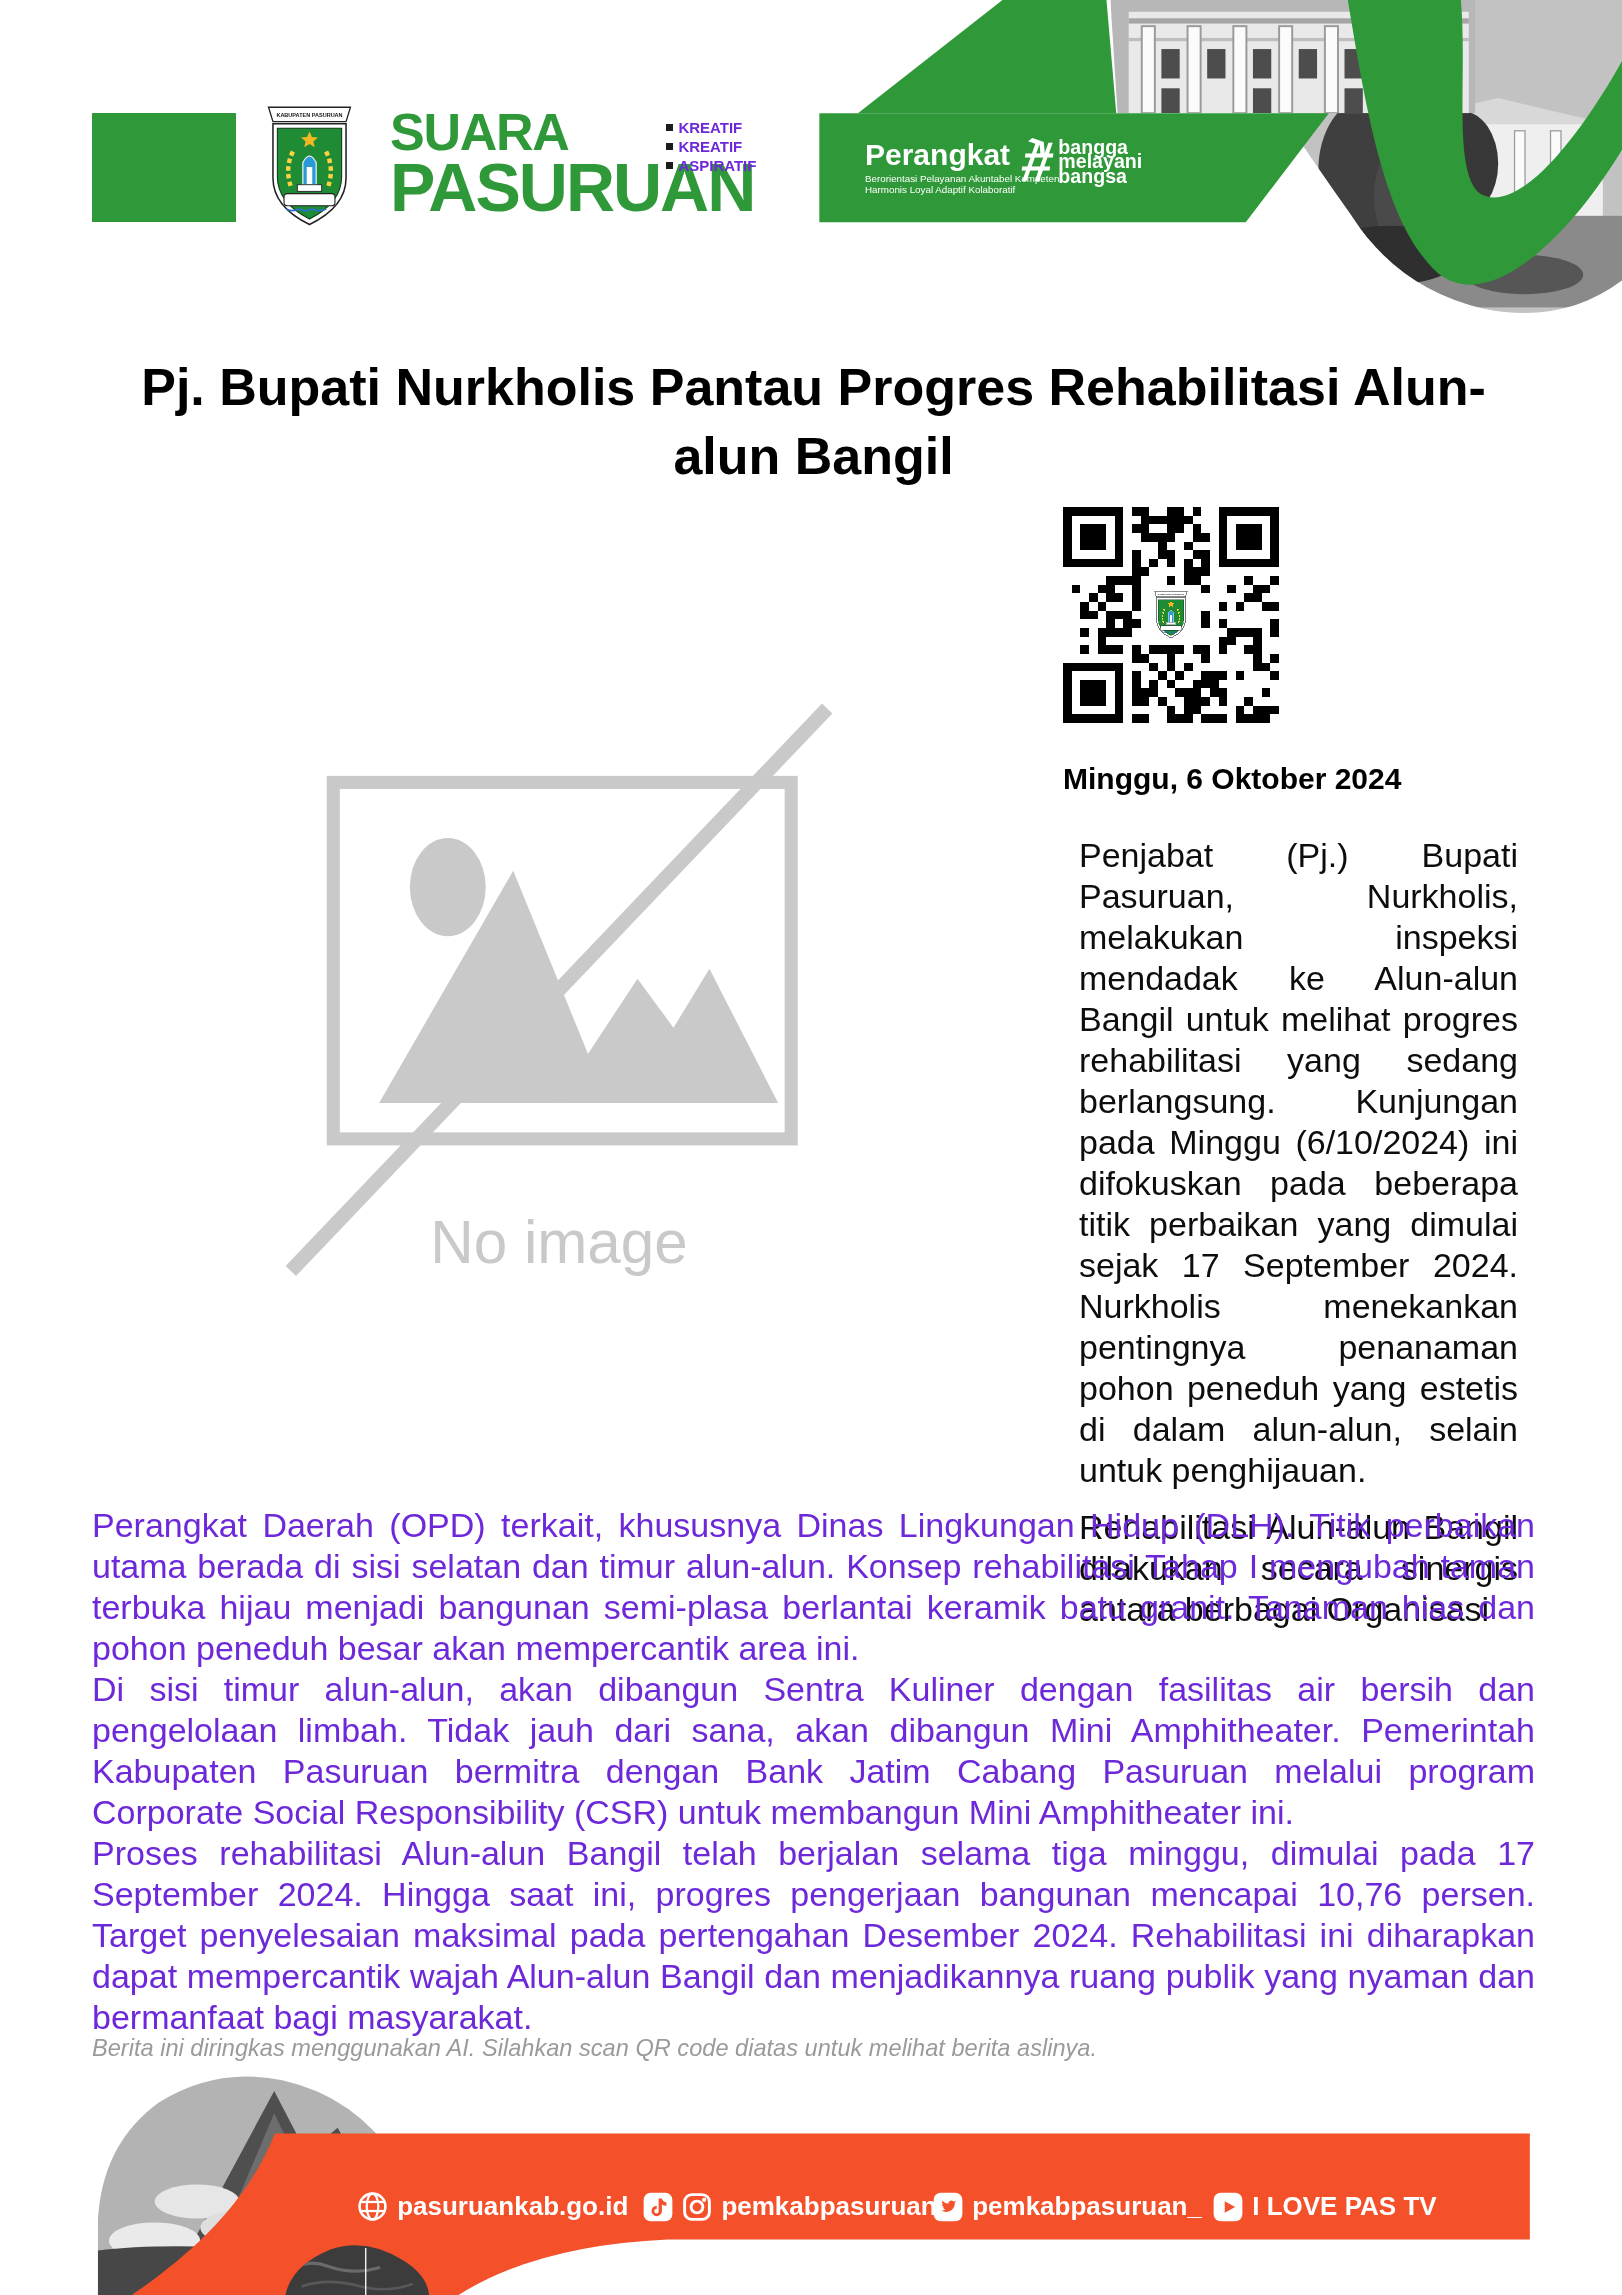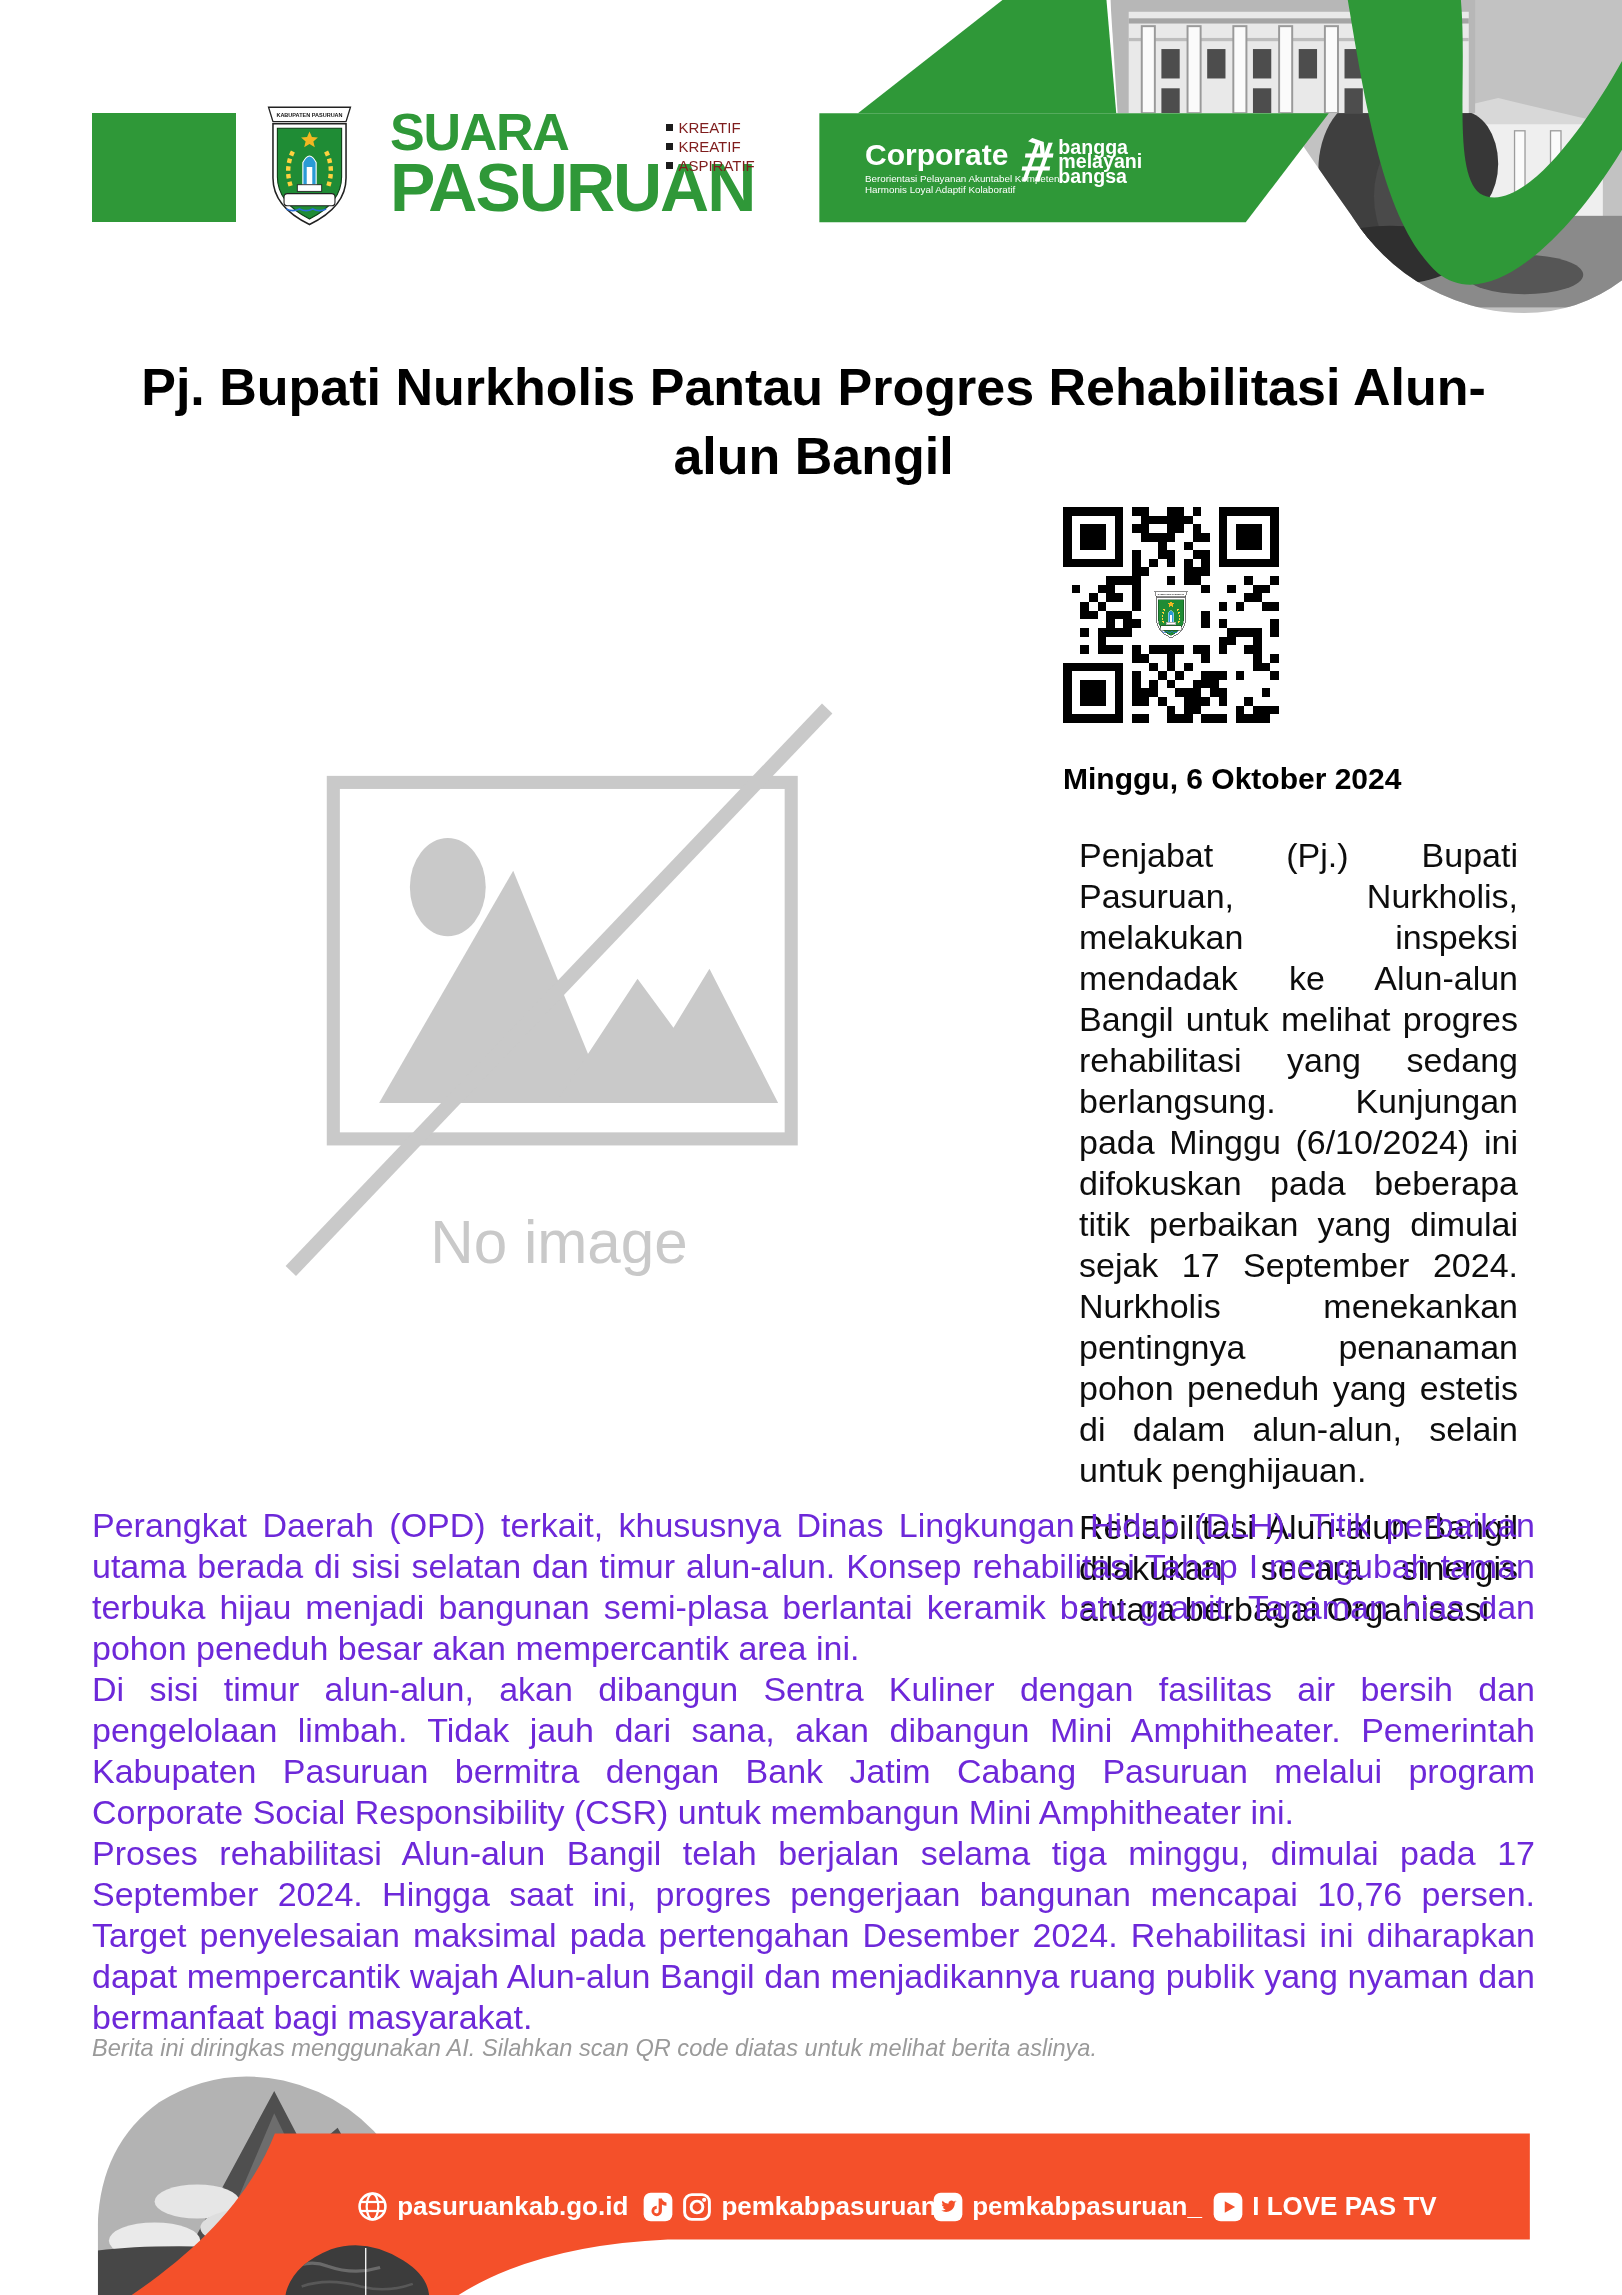--- a/index.html
+++ b/index.html
@@ -14,7 +14,7 @@
   .brand-text{left:390px;top:105px;line-height:55px;color:#2f9838;font-weight:bold;}
   .brand-text .l1{font-size:52px;letter-spacing:-1.3px;display:block;}
   .brand-text .l2{font-size:68px;letter-spacing:-2px;display:block;}
-  .tagline{left:666px;top:118px;font-size:15px;font-weight:normal;color:#7f1d1d;line-height:19px;}
+  .tagline{left:666px;top:118px;font-size:15px;font-weight:bold;color:#6d28d9;line-height:19px;}
   .tagline .row{display:flex;align-items:center;gap:5.2px;}
   .tagline .sq{width:7.2px;height:7.2px;background:#1c1c1c;display:inline-block;}
 

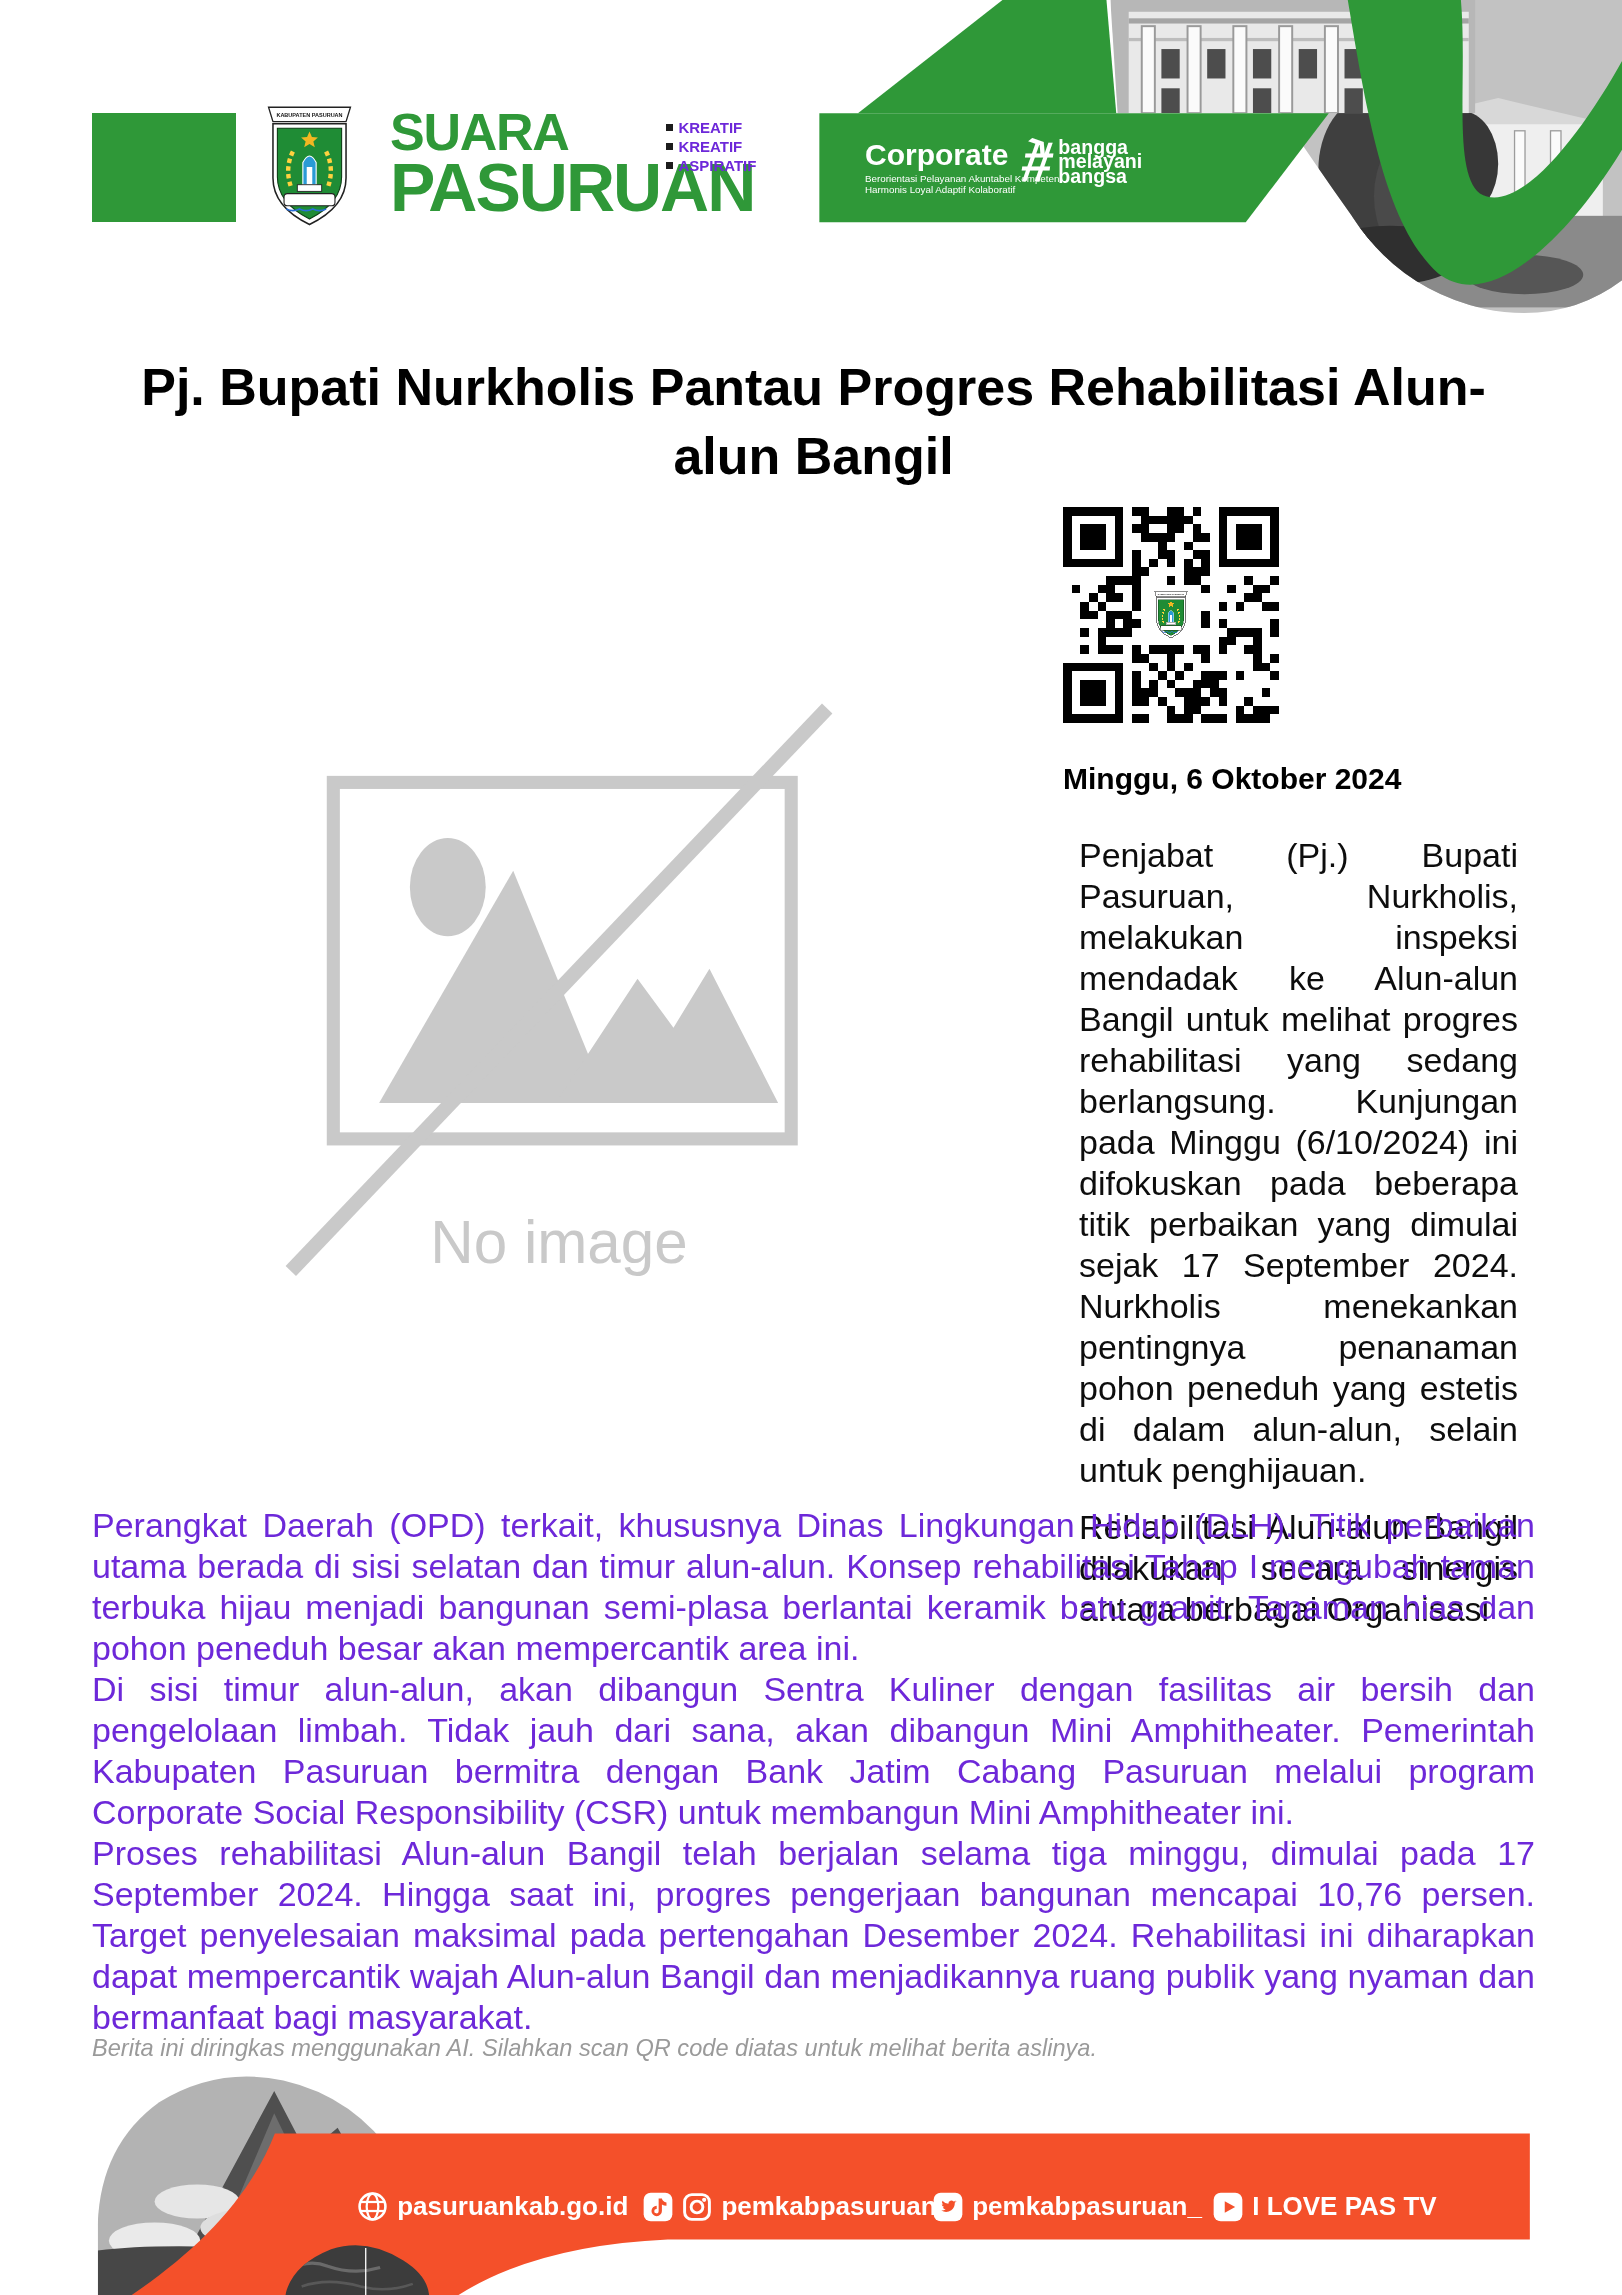--- a/index.html
+++ b/index.html
@@ -163,7 +163,7 @@
 
 <div class="abs berakhlak">
   <div class="t" style="position:relative">
-    <span>Corporate</span>
+    <span>Perangkat</span>
     <span class="chev">❯</span>
   </div>
   <div class="s">

